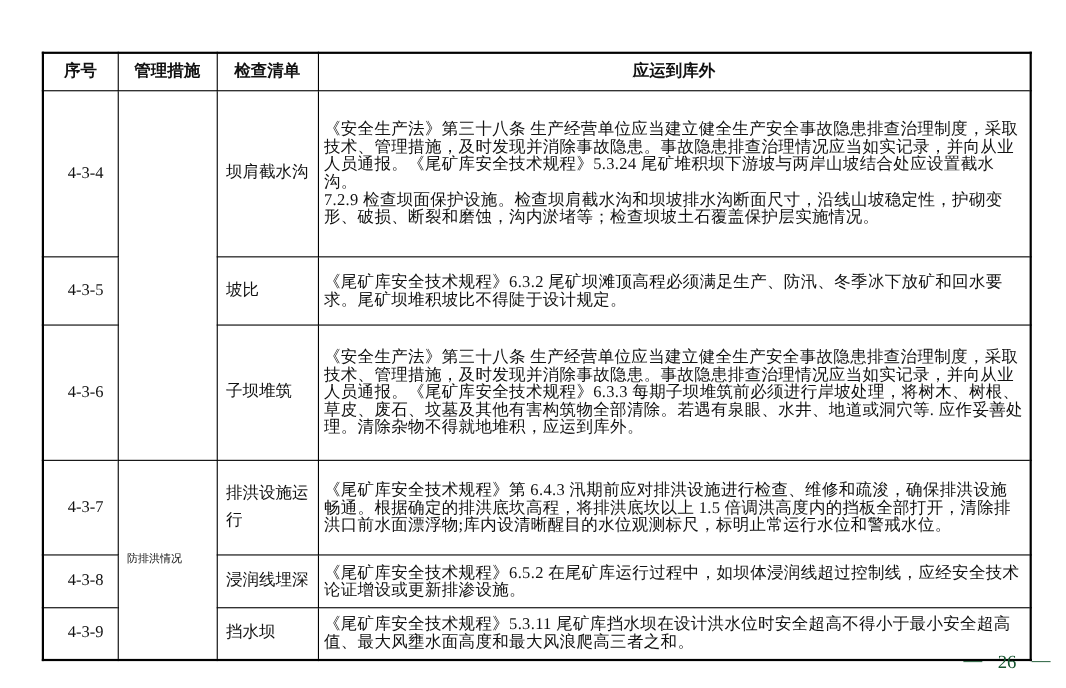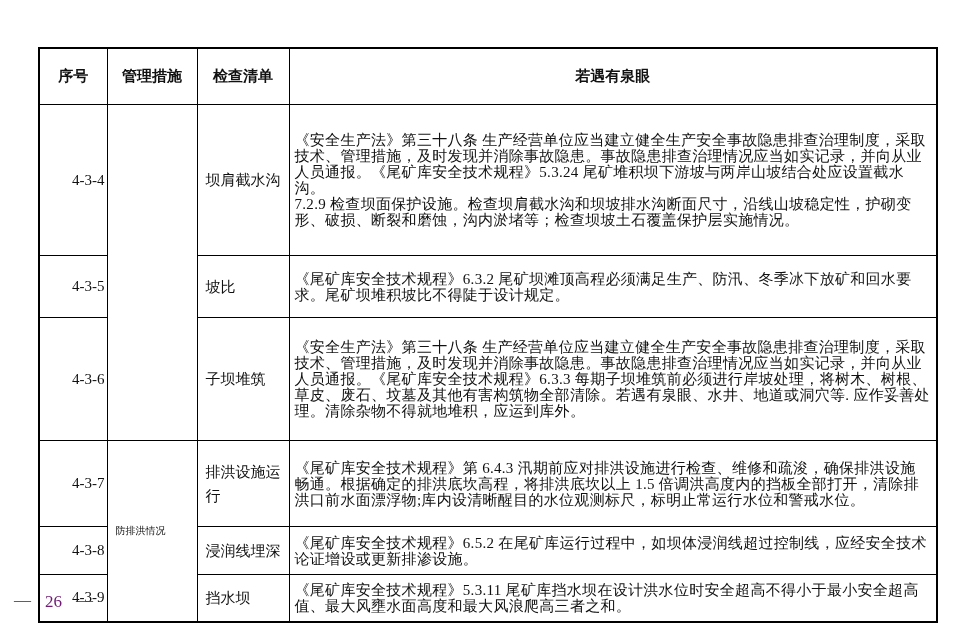--- a/index.html
+++ b/index.html
@@ -40,7 +40,7 @@
     font-weight: bold;
     vertical-align: middle;
     height: 23px;
-    padding: 18px 2px;
+    padding: 7px 2px;
     line-height: 19px;
   }
   td.no-cell {

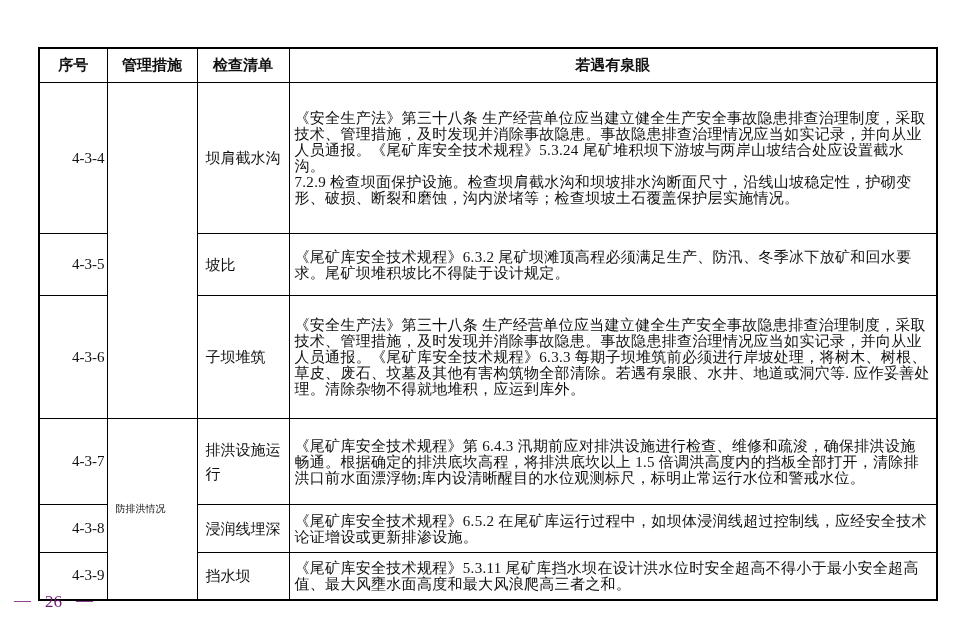--- a/index.html
+++ b/index.html
@@ -105,7 +105,7 @@
       <th class="hdr">序号</th>
       <th class="hdr">管理措施</th>
       <th class="hdr">检查清单</th>
-      <th class="hdr">若遇有泉眼</th>
+      <th class="hdr">应运到库外</th>
     </tr>
 
     <tr style="height:151px;">

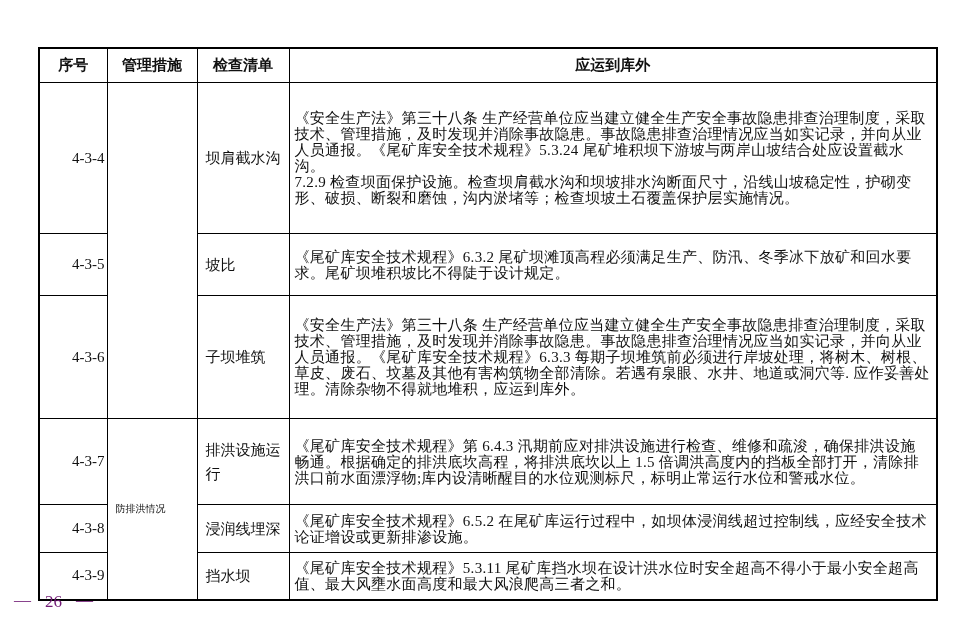--- a/index.html
+++ b/index.html
@@ -45,7 +45,7 @@
   }
   td.no-cell {
     font-size: 15px;
-    text-align: right;
+    text-align: center;
     vertical-align: middle;
     padding: 2px 2px 2px 11px;
     font-family: "Liberation Serif", "DejaVu Serif", serif;

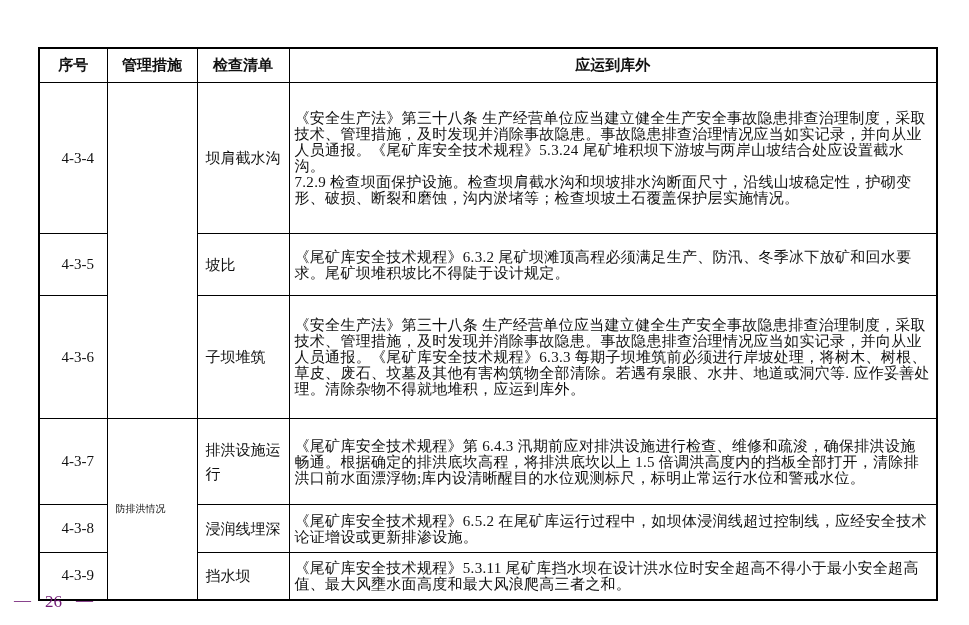--- a/index.html
+++ b/index.html
@@ -63,6 +63,7 @@
     vertical-align: middle;
     padding: 2px 4px 2px 8px;
     line-height: 24px;
+    font-family: Liberation Mono, monospace;
   }
   td.basis-cell {
     font-size: 15px;

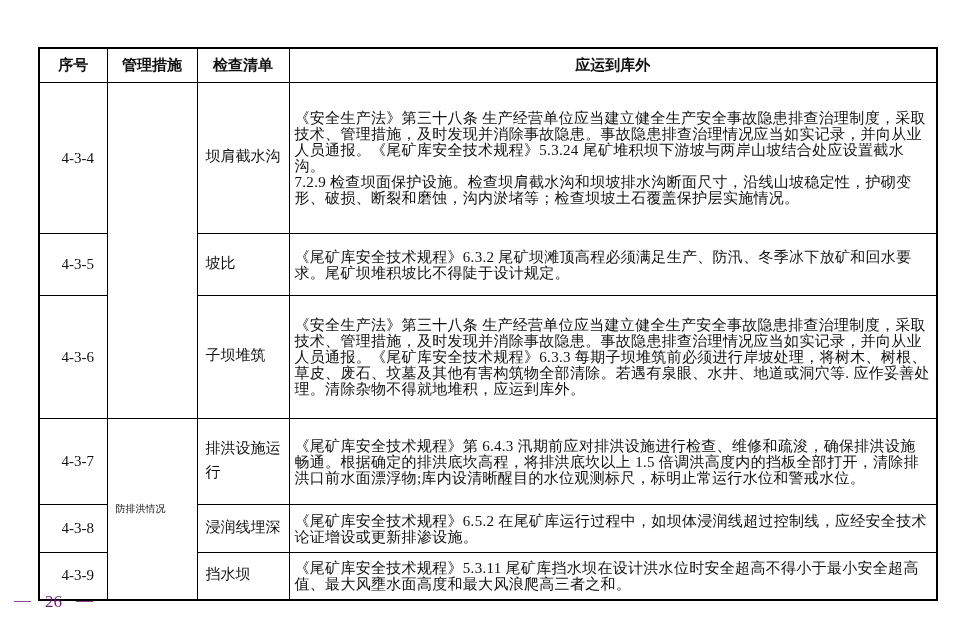--- a/index.html
+++ b/index.html
@@ -79,9 +79,9 @@
     left: 0;
     top: 592px;
     width: 100%;
-    text-align: left;
+    text-align: right;
     font-size: 17px;
-    color: #701a75;
+    color: #14532d;
   }
   .footer .dash {
     display: inline-block;

